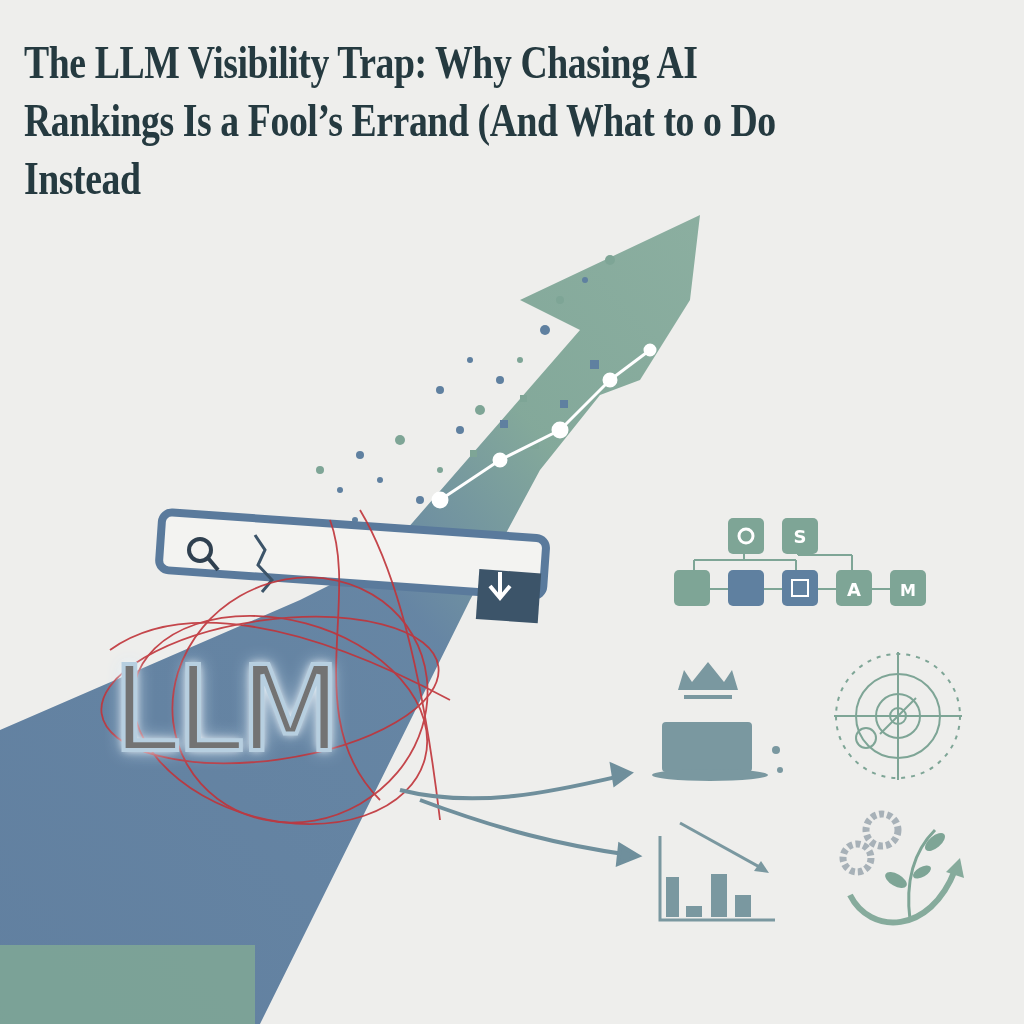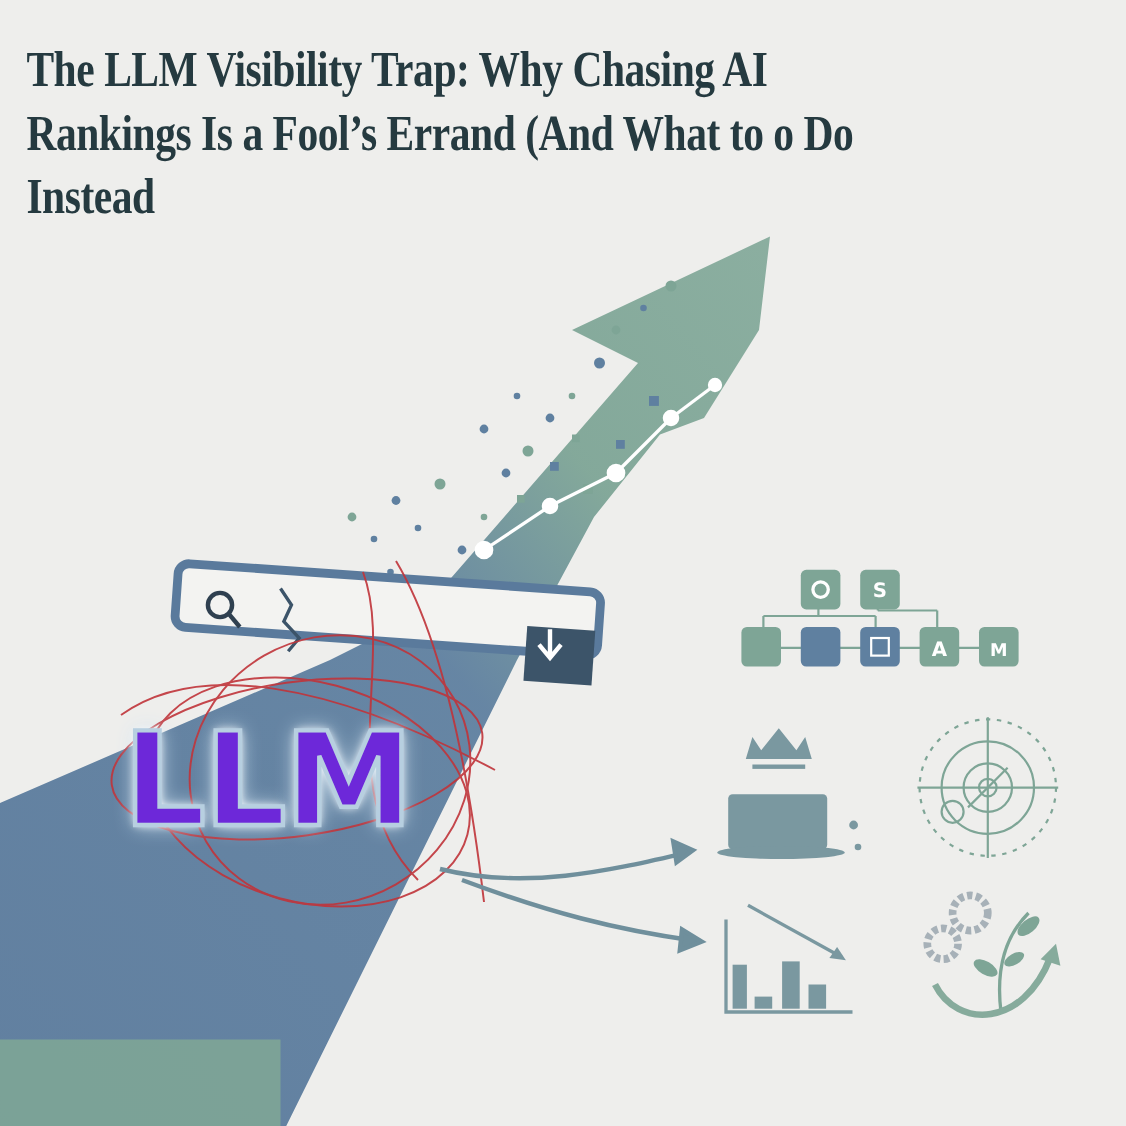--- a/index.html
+++ b/index.html
@@ -7,7 +7,7 @@
   .title{position:absolute;left:24px;top:34px;width:980px;color:#253a40;font-weight:bold;font-size:46px;line-height:58px;letter-spacing:-0.5px;transform:scaleX(0.82);transform-origin:left top;width:1180px;}
   .title div{white-space:nowrap;}
   svg.art{position:absolute;left:0;top:0;}
-  .llm{position:absolute;left:112px;top:640px;font-family:"DejaVu Sans",sans-serif;font-weight:bold;font-size:118px;color:#6d28d9;letter-spacing:-2px;
+  .llm{position:absolute;left:112px;top:640px;font-family:"DejaVu Sans",sans-serif;font-weight:normal;font-size:118px;color:#737373;letter-spacing:-2px;
        -webkit-text-stroke:4px #b7cfe0;text-shadow:0 0 8px #ffffff,0 0 18px #cfe3f2;}
 </style>
 </head>

